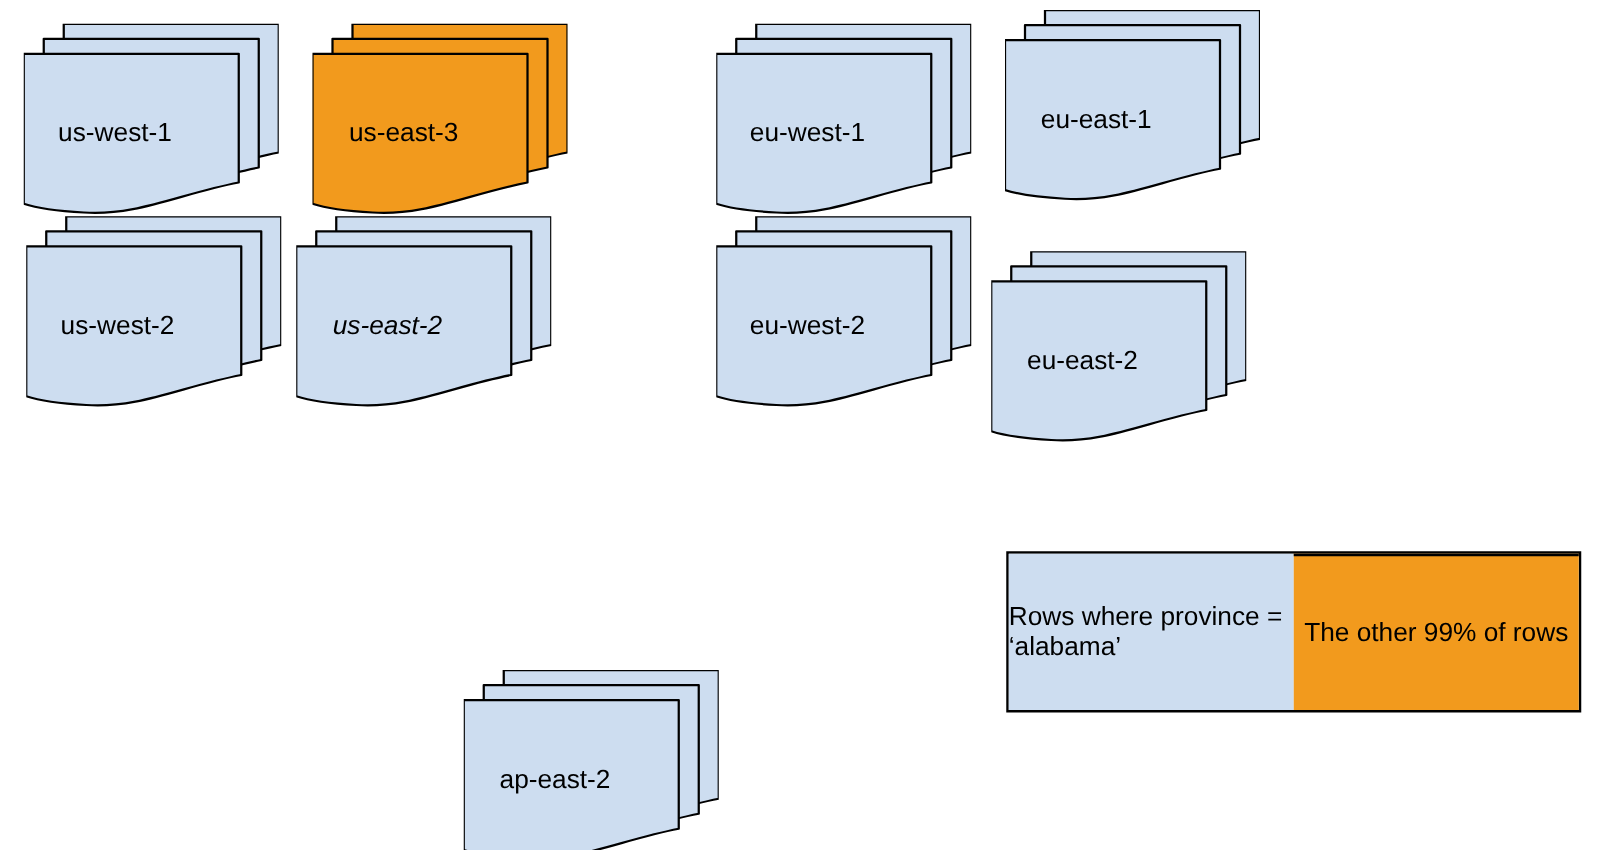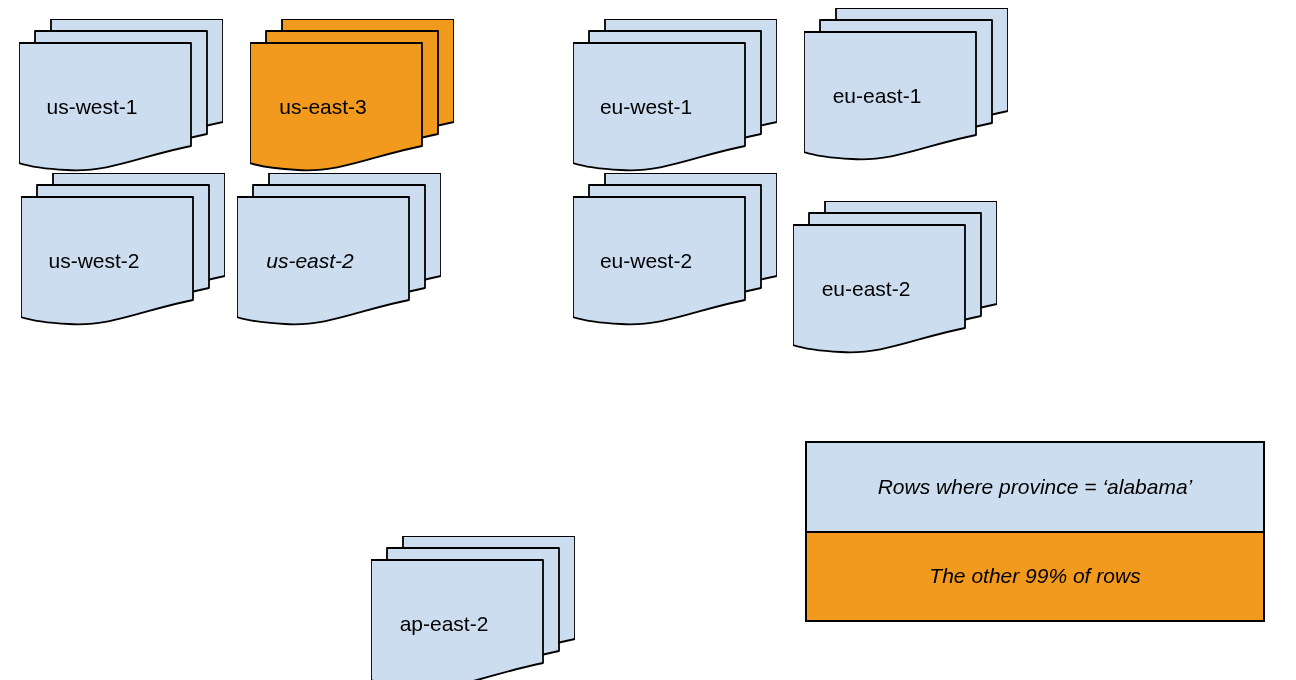--- a/index.html
+++ b/index.html
@@ -48,12 +48,11 @@
     left: 805px;
     top: 441px;
     width: 460px;
-    height: 181px;
+    height: 129px;
     border: 2px solid var(--stroke, #000);
     box-sizing: border-box;
     display: flex;
-    flex-direction: column;
-    font-style: italic;
+    flex-direction: row;
   }
   .legend-row {
     flex: 1 1 0;

